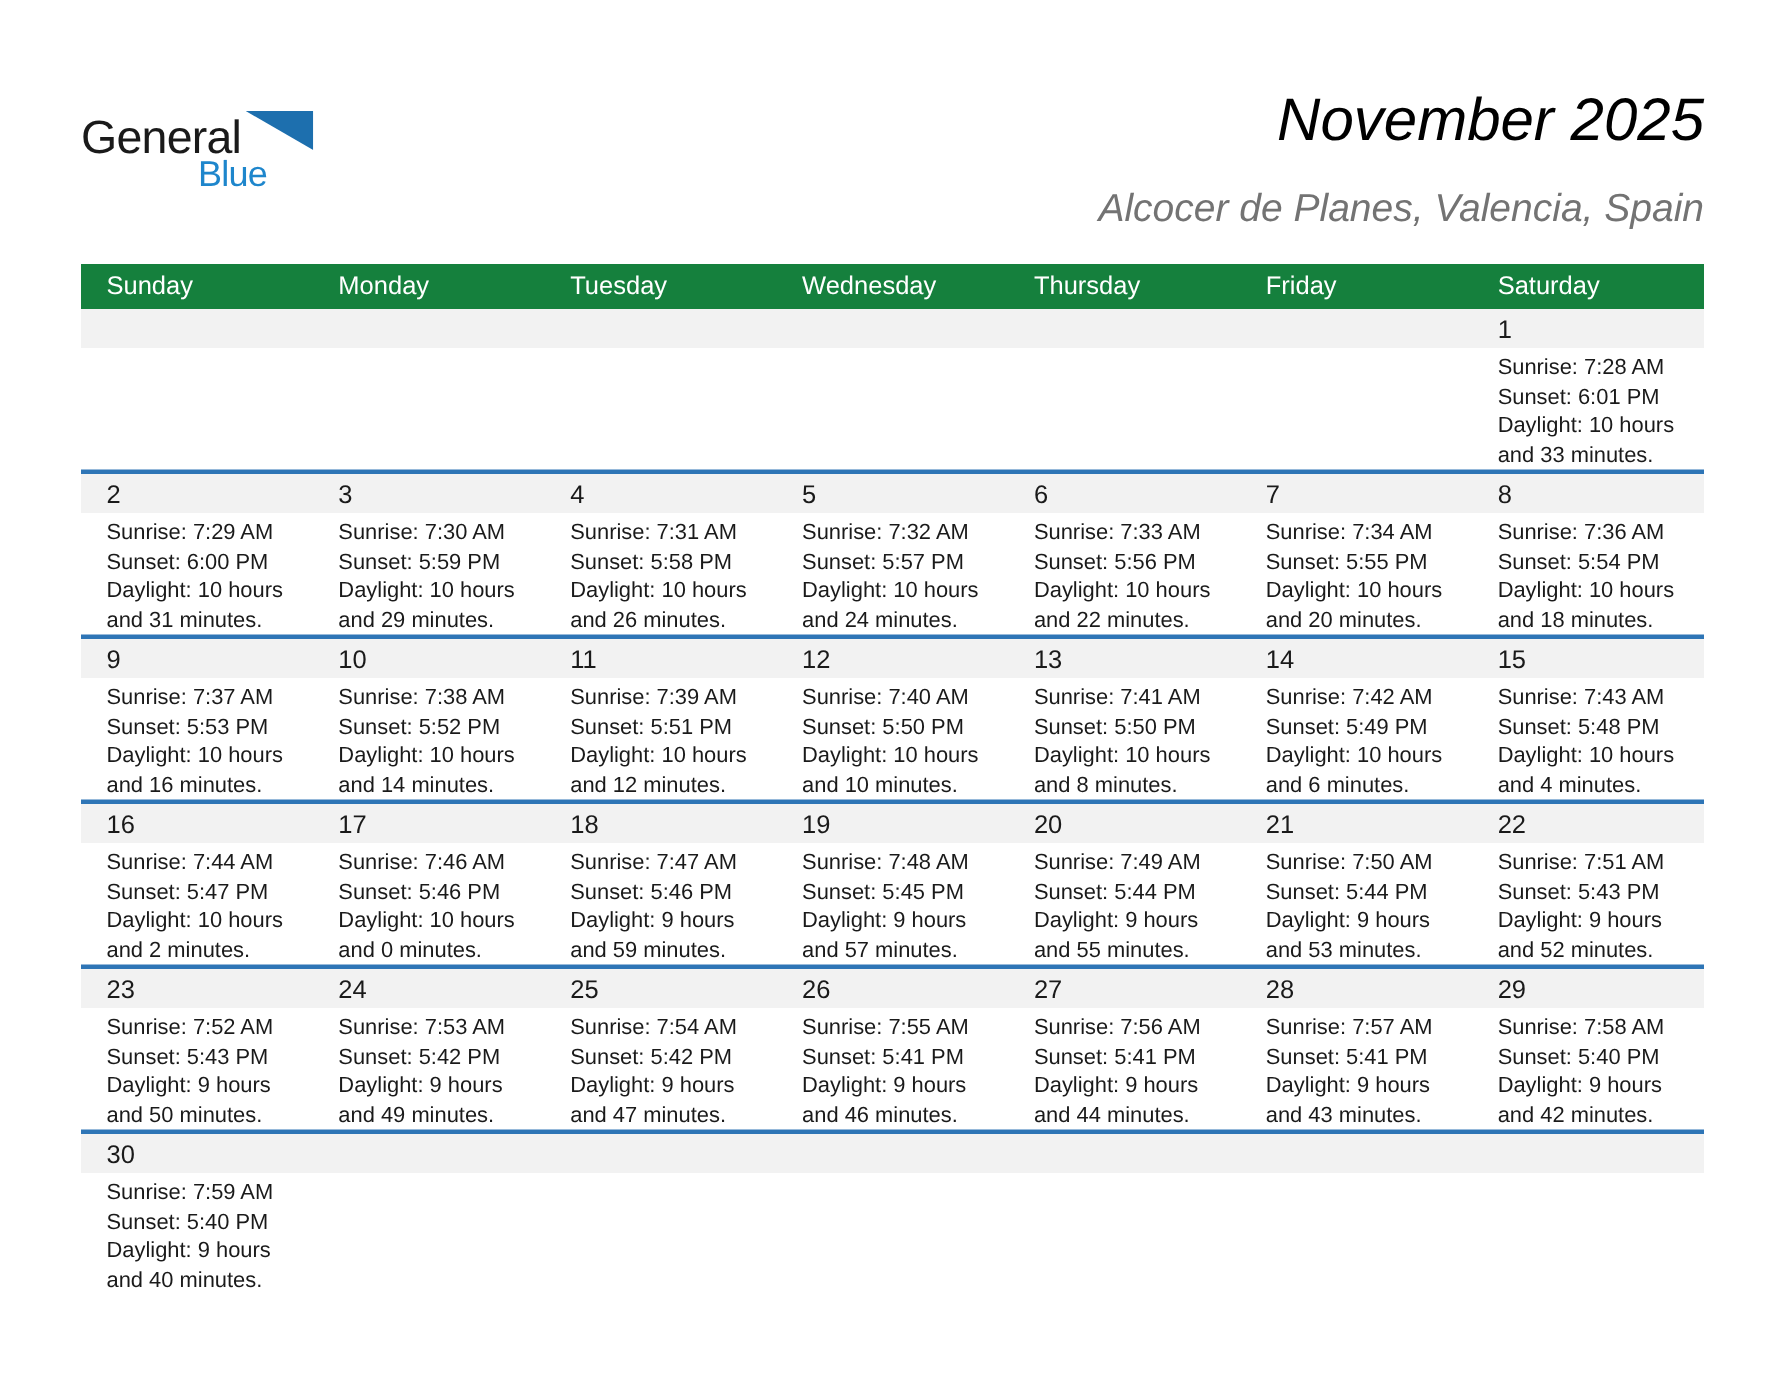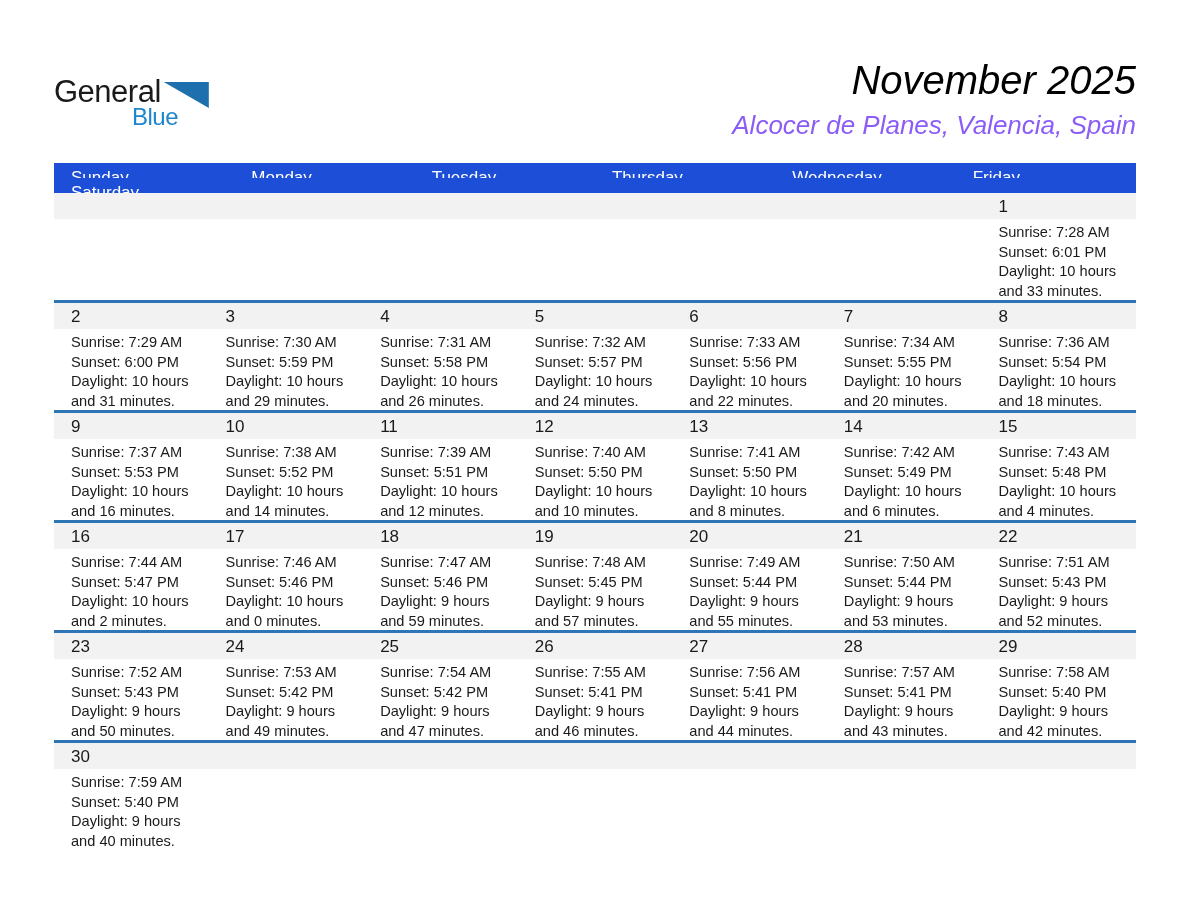--- a/index.html
+++ b/index.html
@@ -20,7 +20,7 @@
   }
   .logo { padding-top: 16px; }
   .logo-line1 {
-    display: flex; align-items: flex-end;
+    display: flex; 
     font-size: 31px; color: #1a1a1a; letter-spacing: -0.5px;
   }
   .logo-triangle {

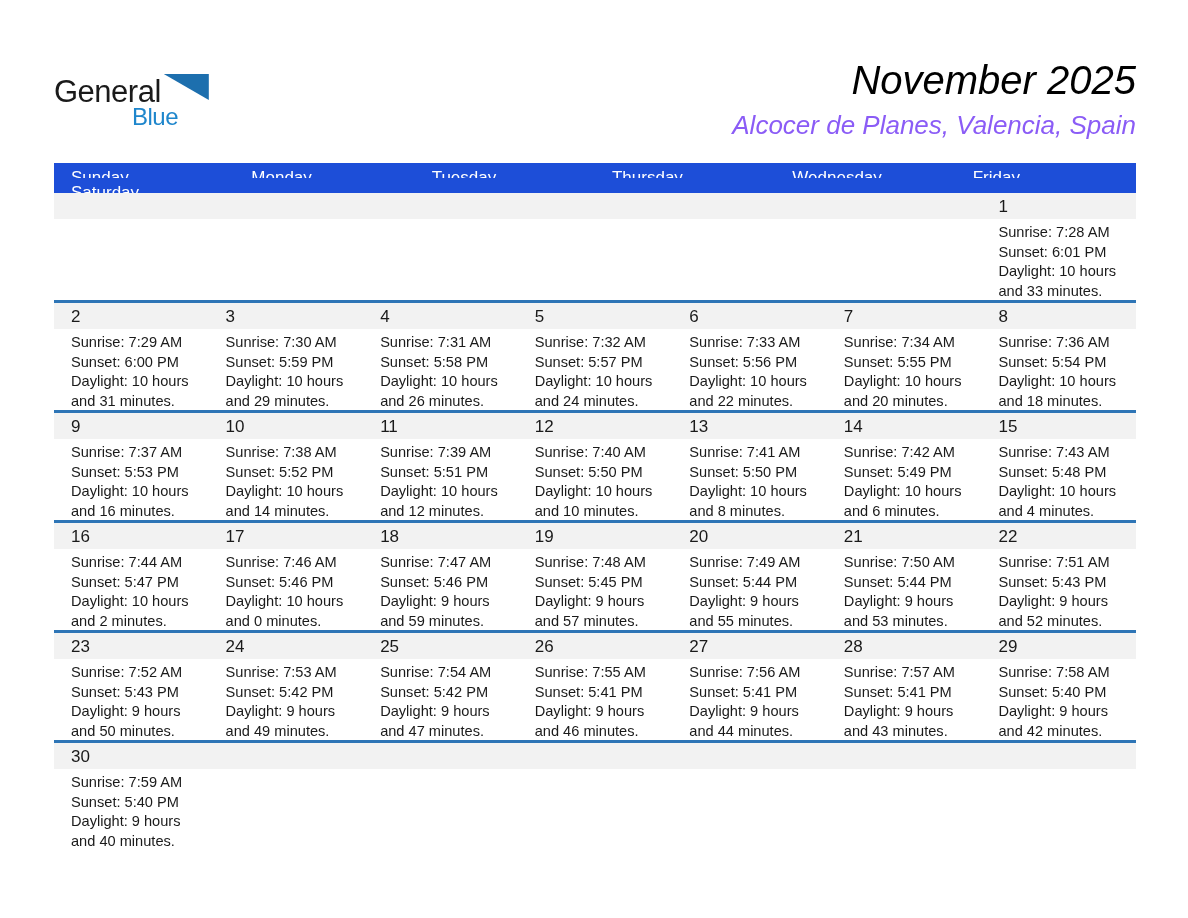--- a/index.html
+++ b/index.html
@@ -36,7 +36,7 @@
   }
   .titles { text-align: right; font-style: italic; }
   .month-title { font-size: 40px; color: #000000; line-height: 1.1; }
-  .location { font-size: 26px; color: #8b5cf6; margin-top: 8px; }
+  .location { font-size: 26px; color: #737373; margin-top: 21px; }
 
   
   .calendar { width: 1082px; margin: 22px 0 0 54px; }

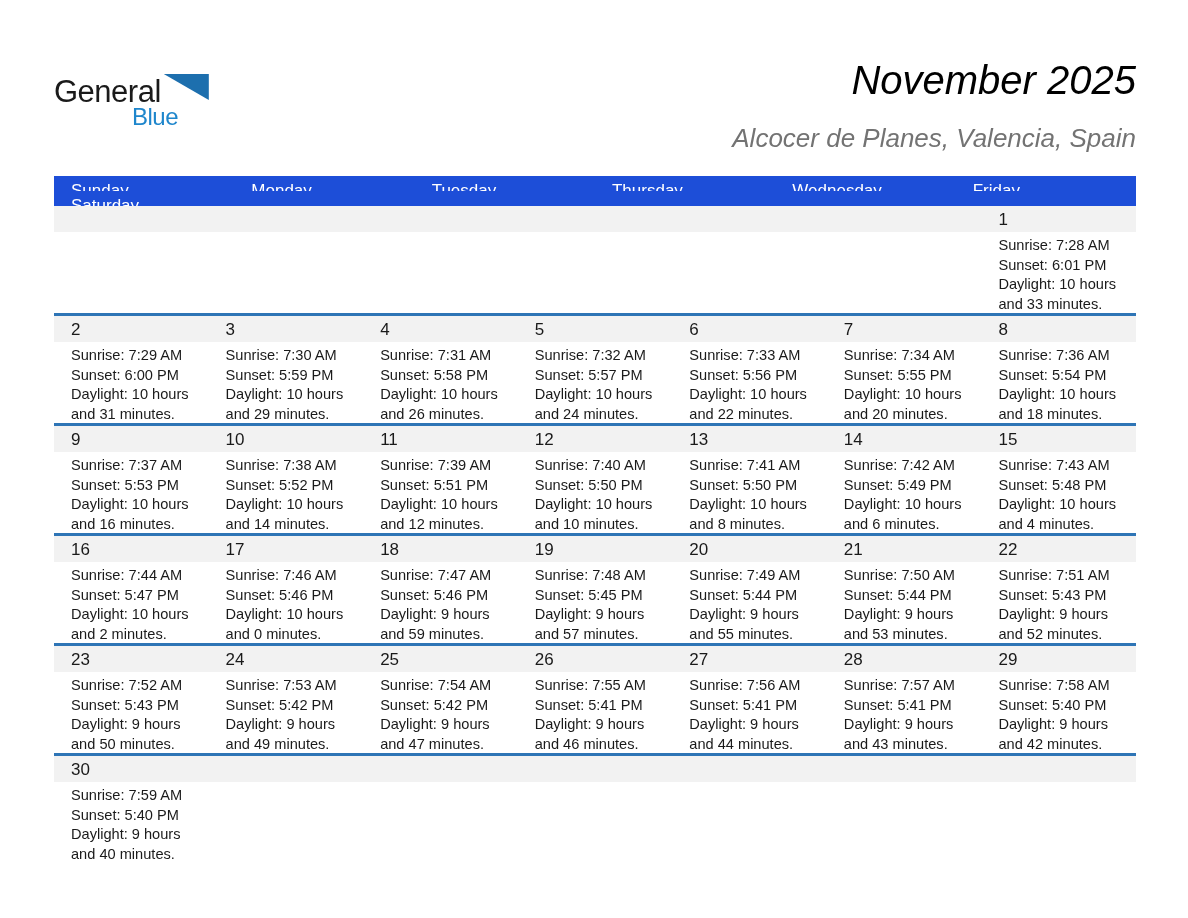--- a/index.html
+++ b/index.html
@@ -41,8 +41,8 @@
   
   .calendar { width: 1082px; margin: 22px 0 0 54px; }
   .weekday-row {
-    display: grid; grid-template-columns: repeat(6, 1fr);
-    background: #1d4ed8; height: 30px;
+    display: grid; grid-template-columns: repeat(7, 1fr);
+    background: #15803d; height: 30px;
   }
   .weekday-cell {
     color: #ffffff; font-size: 17px; line-height: 30px;

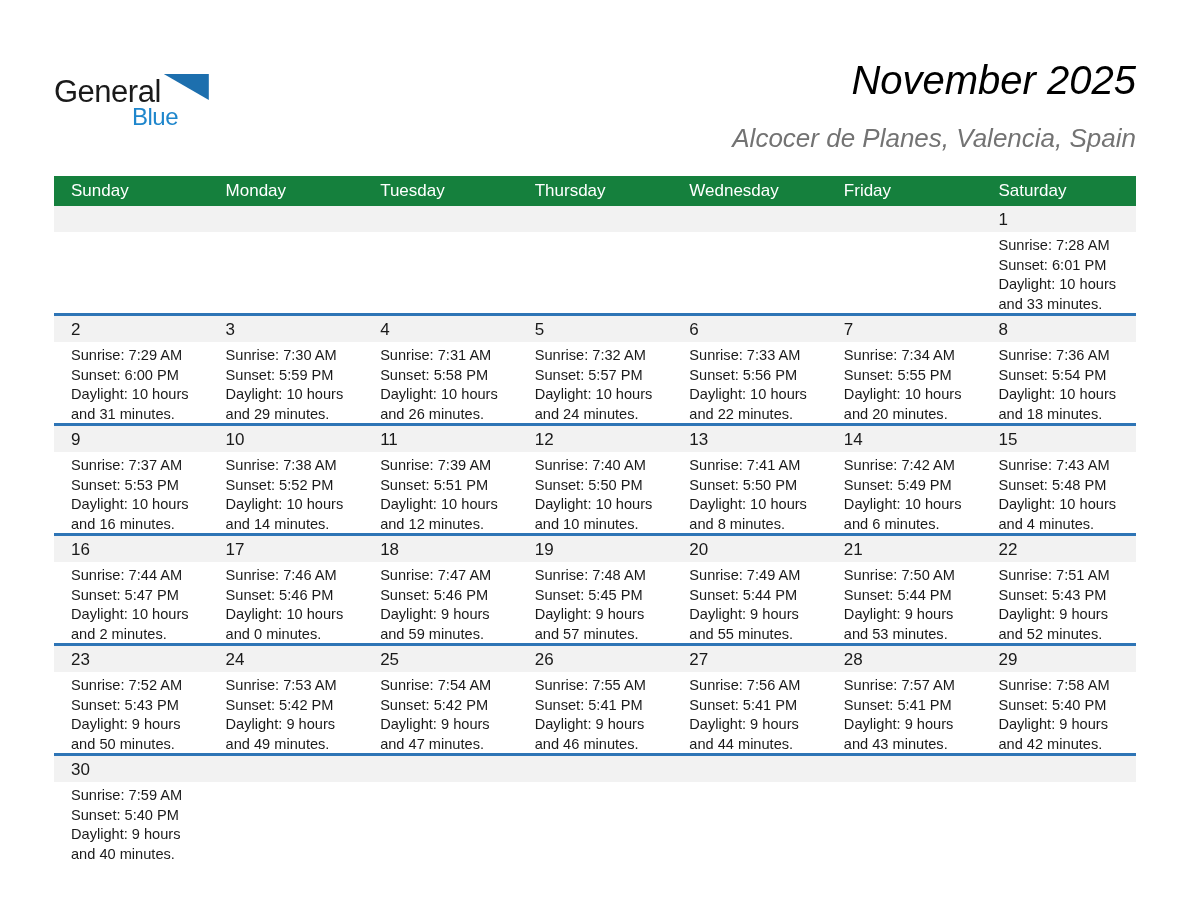--- a/index.html
+++ b/index.html
@@ -83,8 +83,8 @@
         <div class="weekday-cell">Sunday</div>
         <div class="weekday-cell">Monday</div>
         <div class="weekday-cell">Tuesday</div>
+        <div class="weekday-cell">Wednesday</div>
         <div class="weekday-cell">Thursday</div>
-        <div class="weekday-cell">Wednesday</div>
         <div class="weekday-cell">Friday</div>
         <div class="weekday-cell">Saturday</div>
       </div>

